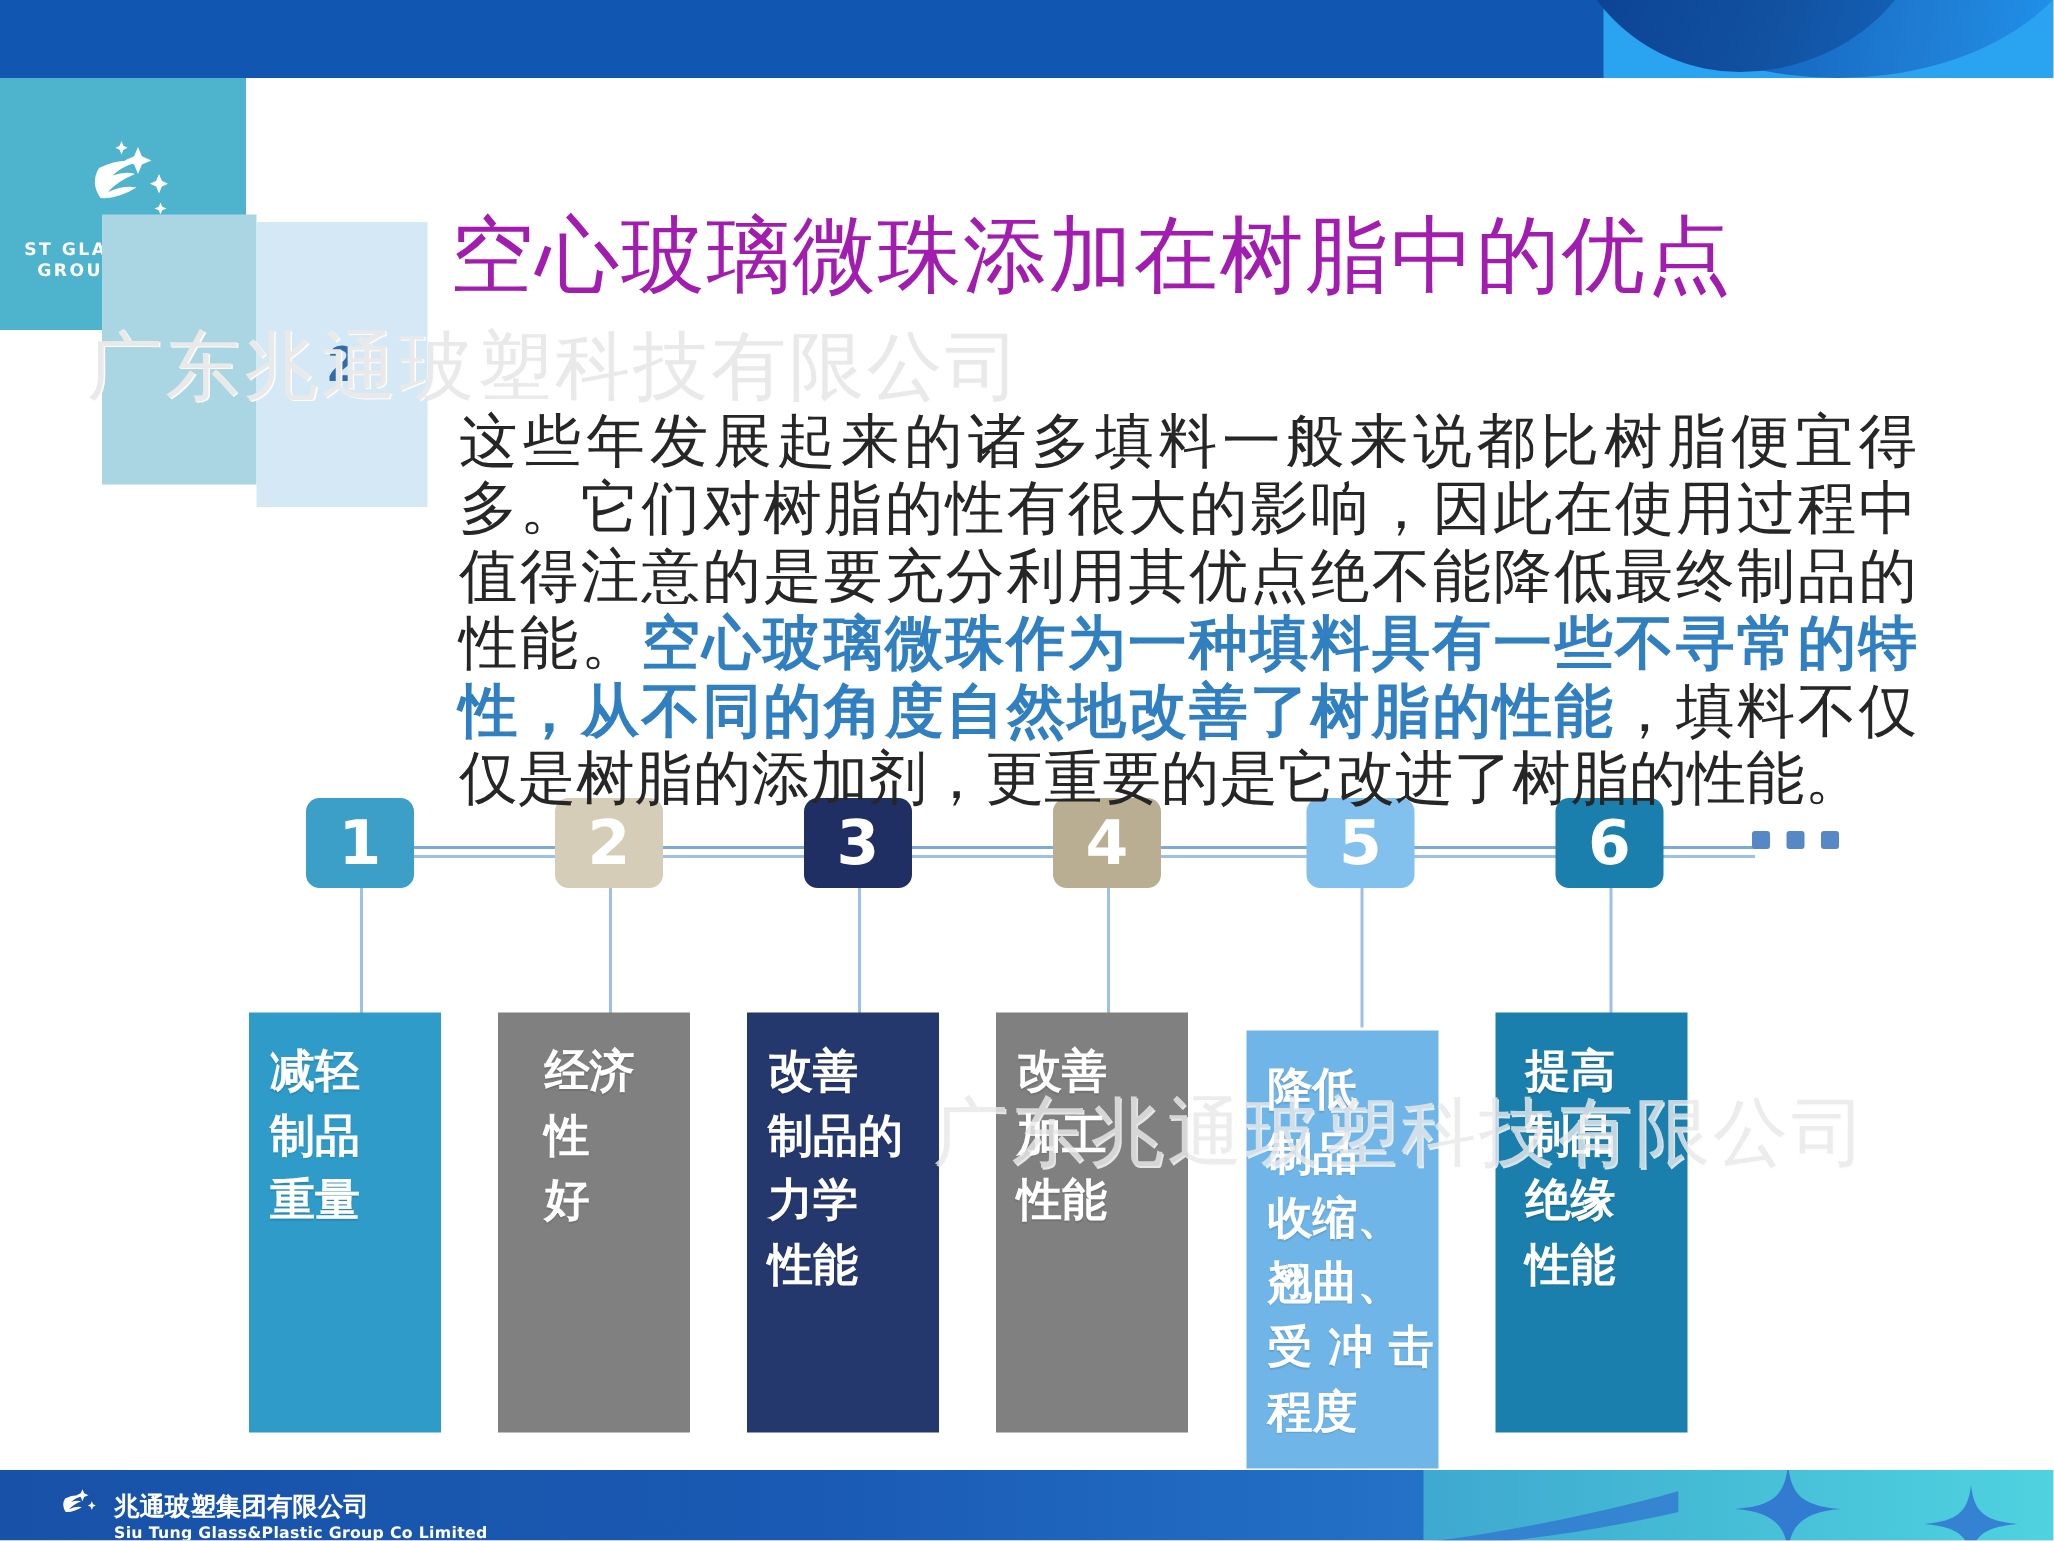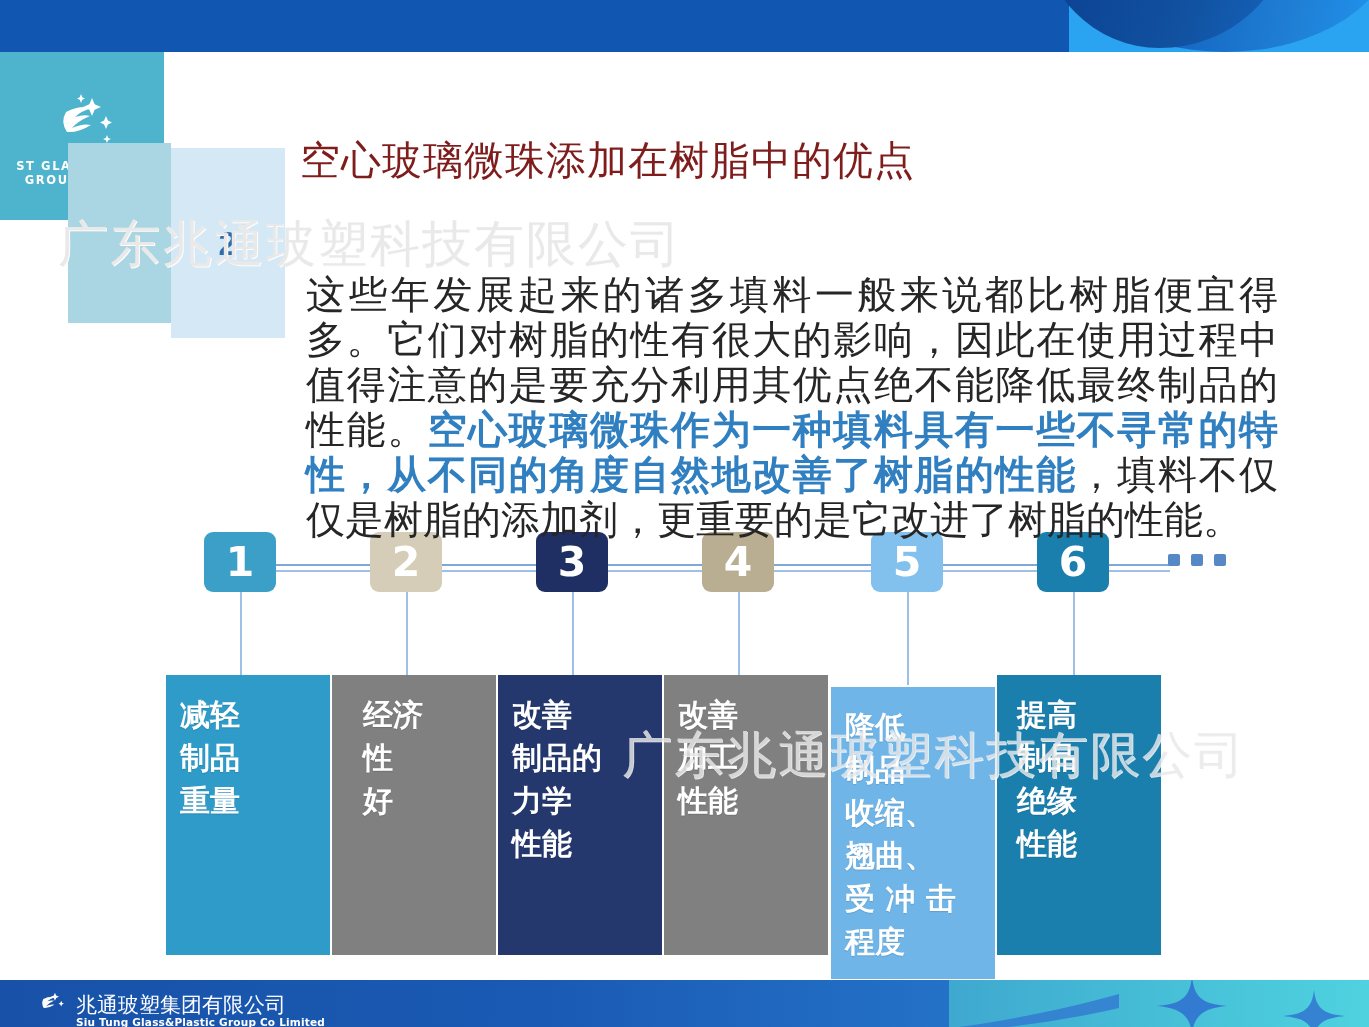--- a/index.html
+++ b/index.html
@@ -43,8 +43,8 @@
   .wm2{left:622px;top:722px;font-size:50px;letter-spacing:2px;z-index:6;opacity:.82;}
 
   
-  .title{position:absolute;left:300px;top:133px;color:#7f1d1d;
-      font-size:40px;font-weight:500;letter-spacing:1px;
+  .title{position:absolute;left:300px;top:133px;color:#a21caf;
+      font-size:56px;font-weight:500;letter-spacing:1px;
       font-family:"DejaVu Sans",sans-serif;z-index:4;}
 
   

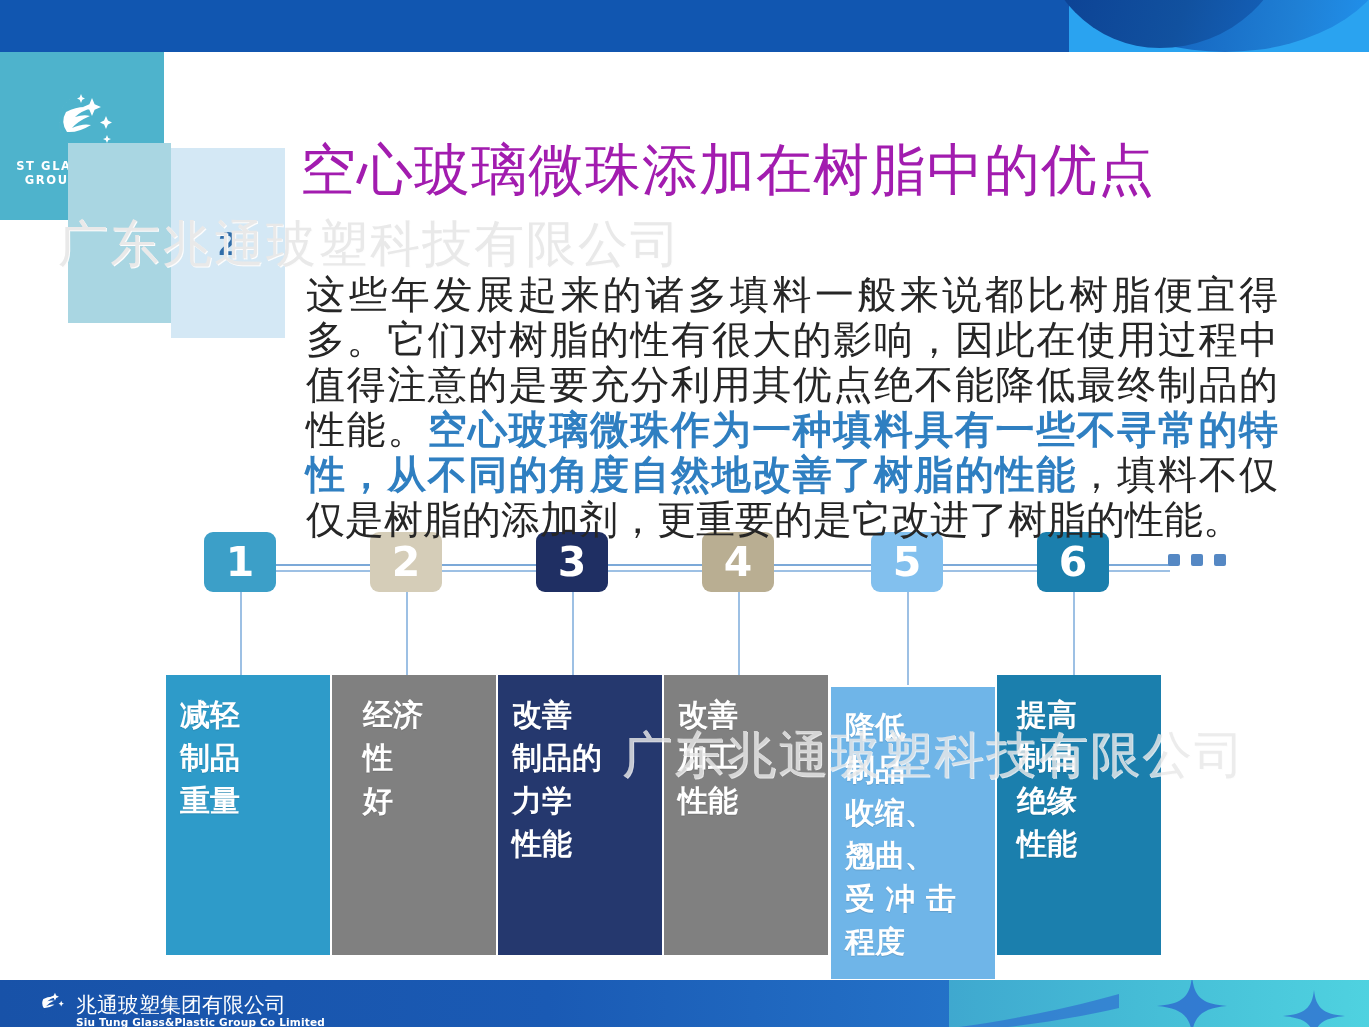--- a/index.html
+++ b/index.html
@@ -68,7 +68,7 @@
   .connector{position:absolute;top:72px;width:2px;height:93px;
       background:#9dc0e4;z-index:1;}
 
-  .card{position:absolute;top:155px;width:164px;
+  .card{position:absolute;top:155px;width:128px;
       color:#fff;font-size:30px;font-weight:bold;line-height:43px;
       padding:18px 0 0 14px;box-sizing:border-box;
       font-family:"DejaVu Sans",sans-serif;z-index:4;

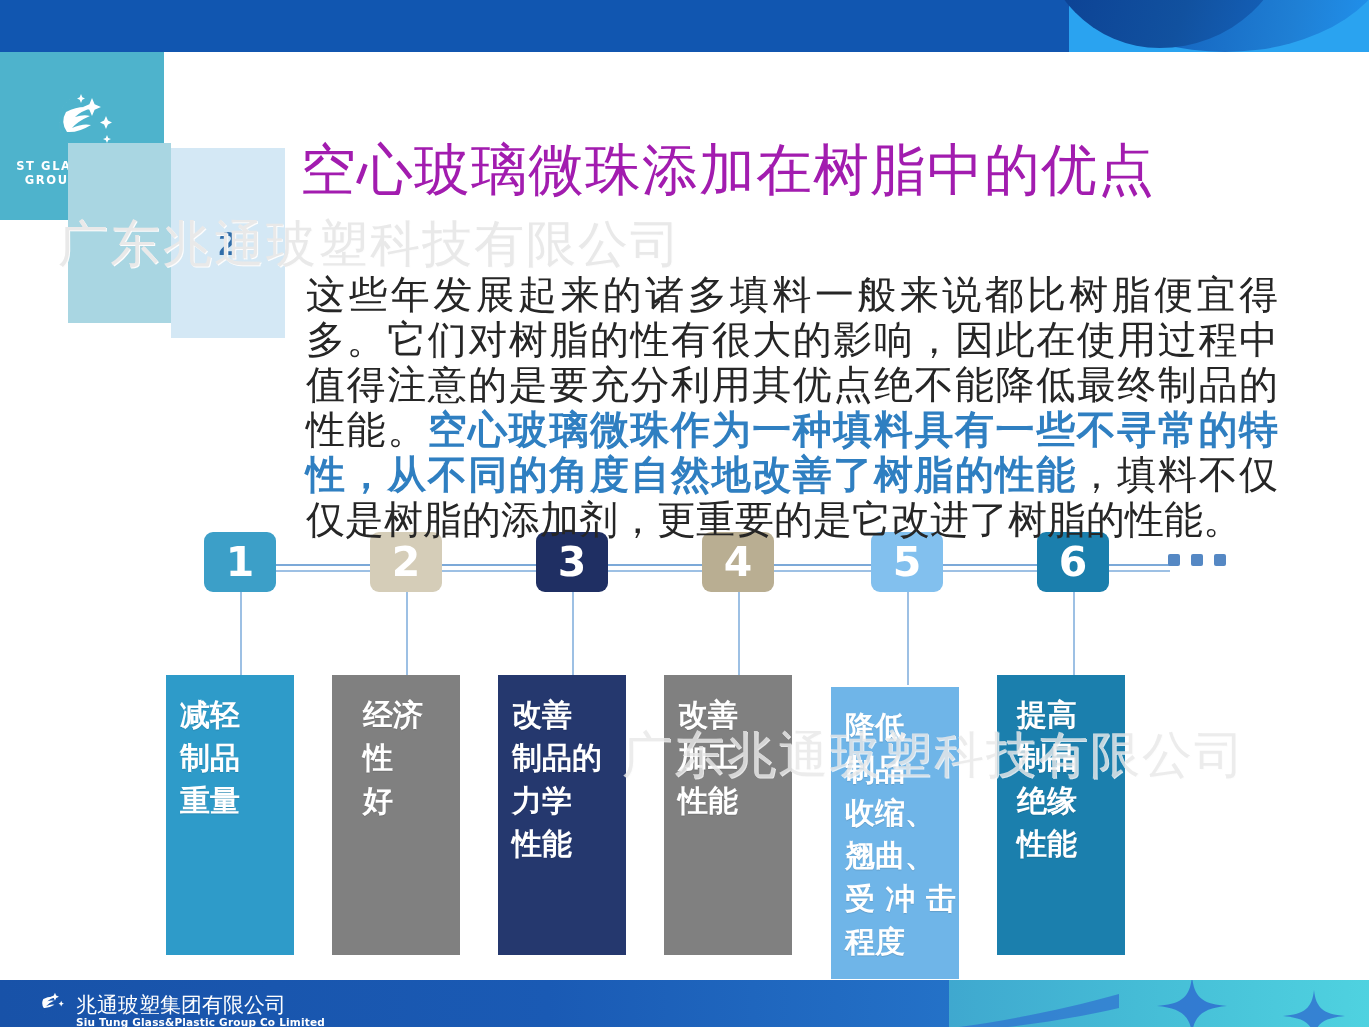--- a/index.html
+++ b/index.html
@@ -86,7 +86,7 @@
   .footer-inner{position:absolute;left:34px;top:0;height:47px;
       display:flex;align-items:center;gap:9px;z-index:2;}
   .f-logo{width:33px;height:33px;}
-  .f-cn{color:#fff;font-size:21px;font-weight:400;line-height:22px;
+  .f-cn{color:#fff;font-size:17px;font-weight:700;line-height:22px;
       font-family:"DejaVu Sans",sans-serif;margin-top:16px;}
   .f-en{color:#fff;font-size:10.5px;font-weight:bold;letter-spacing:.2px;
       line-height:13px;font-family:"DejaVu Sans",sans-serif;}

